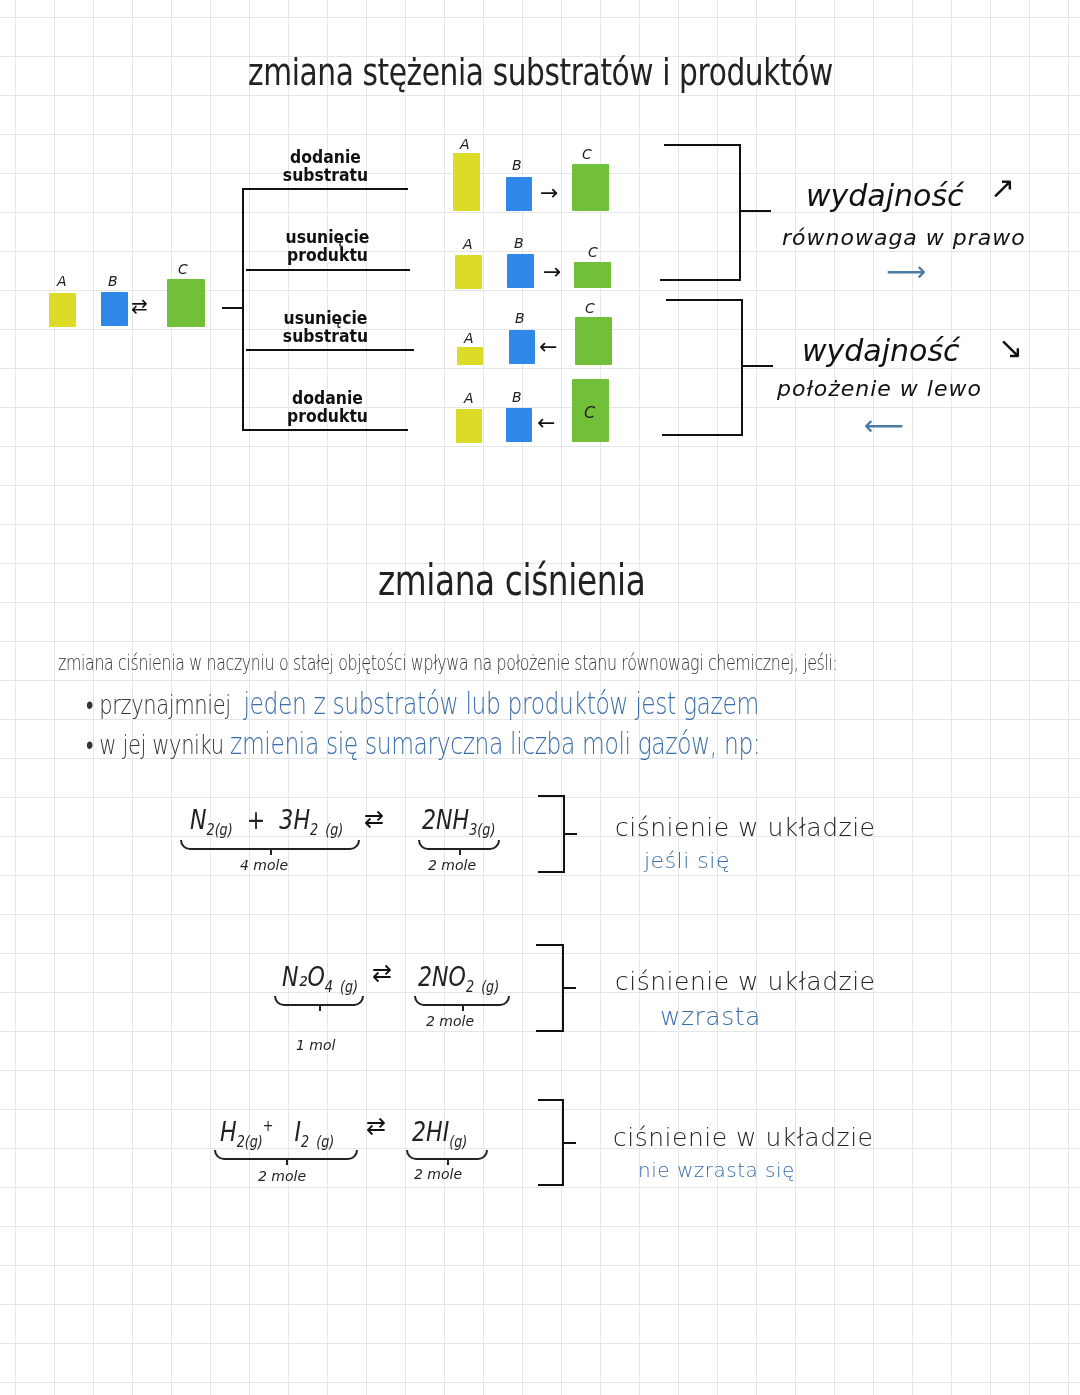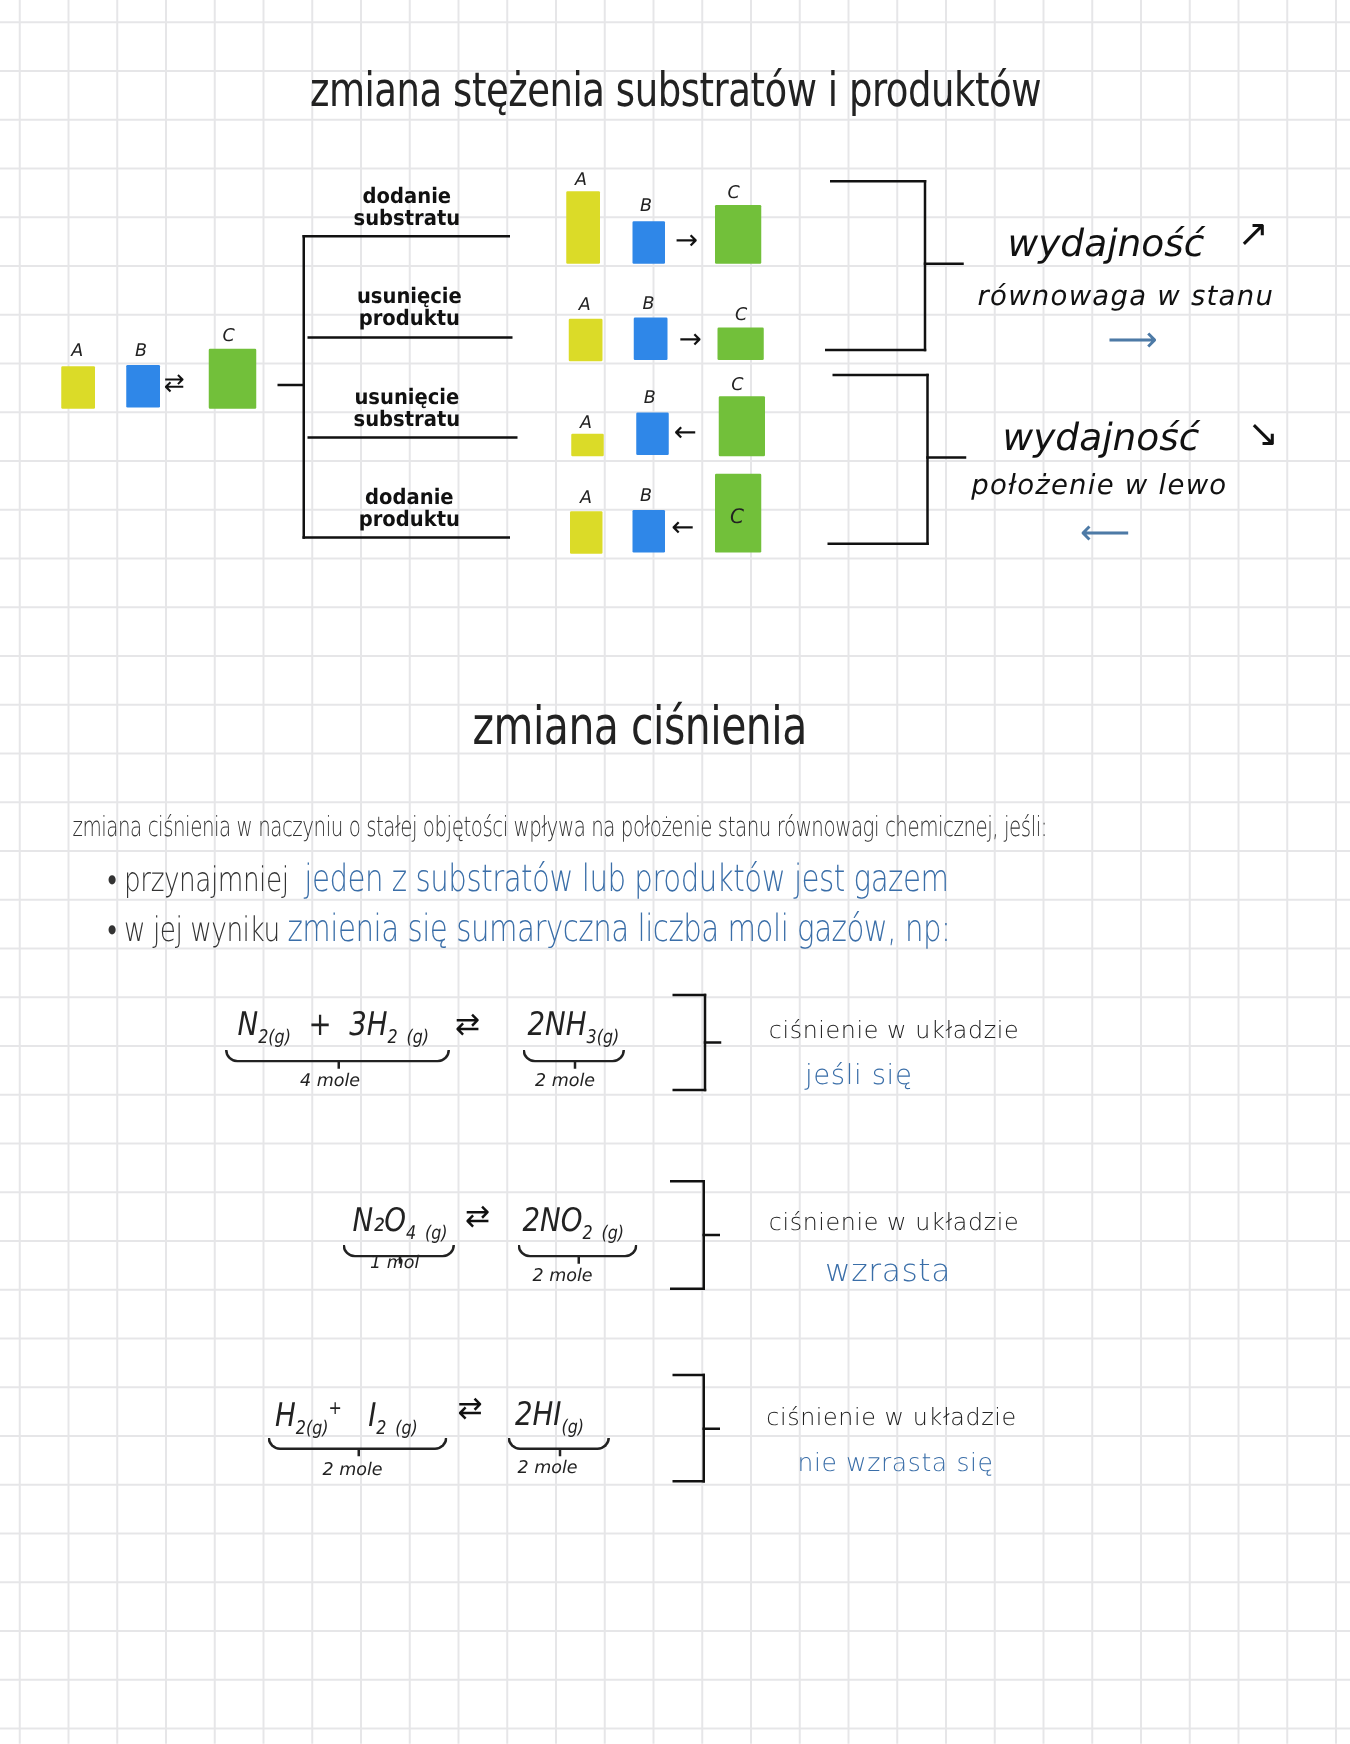--- a/index.html
+++ b/index.html
@@ -143,7 +143,7 @@
 <div>
   <span class="abs res1" style="left:806px; top:178px;">wydajność</span>
   <span class="abs trend" style="left:990px; top:170px;">↗</span>
-  <span class="abs res2" style="left:782px; top:225px;">równowaga w stanu</span>
+  <span class="abs res2" style="left:782px; top:225px;">równowaga w prawo</span>
   <span class="abs bluearrow" style="left:886px; top:255px;">⟶</span>
 </div>
 <div>

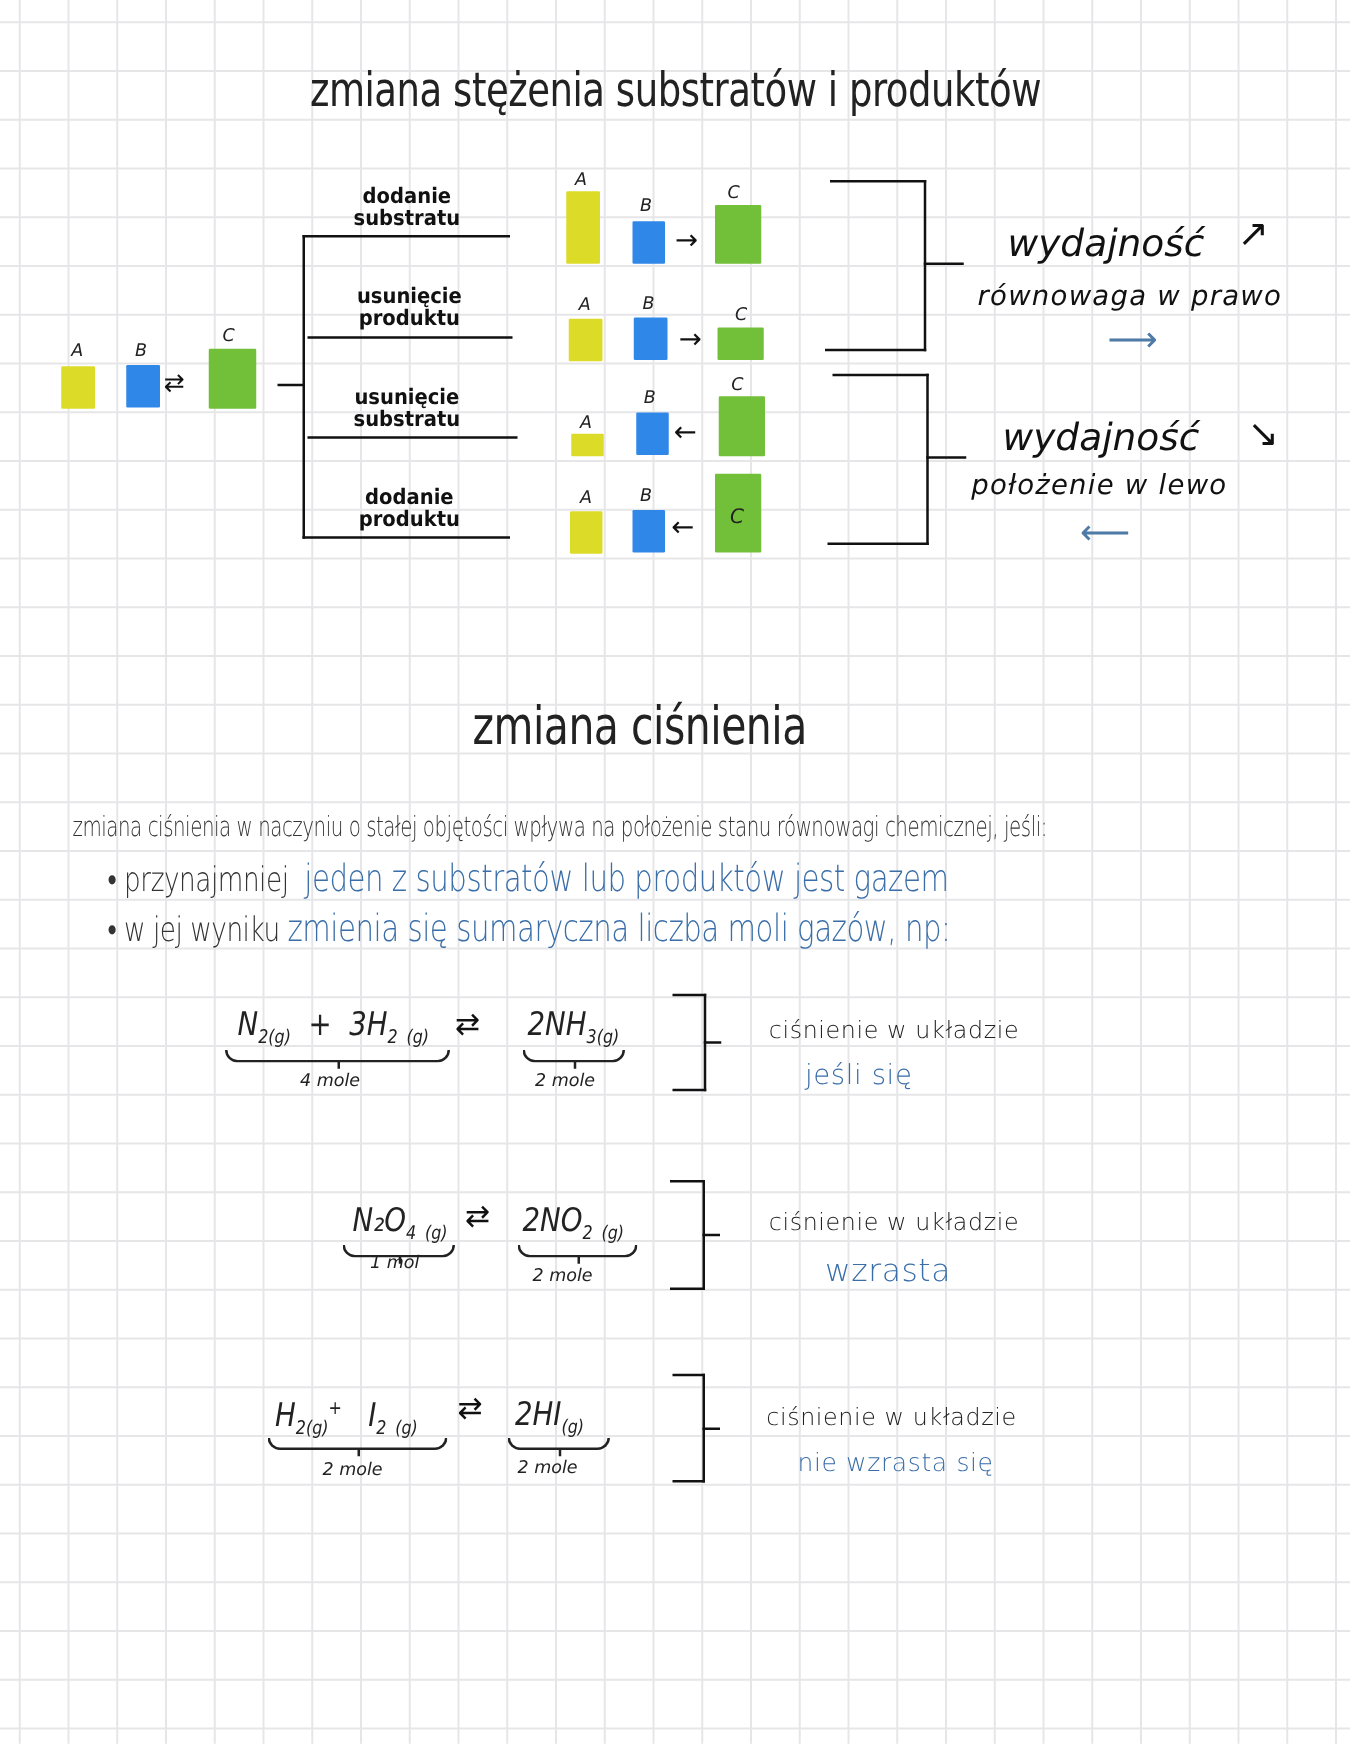--- a/index.html
+++ b/index.html
@@ -45,7 +45,7 @@
     content: ""; position: absolute; left: 50%; bottom: -7px; width: 2px; height: 6px; background: #222;
   }
   .mol { font-size: 14px; font-style: italic; color: #222; white-space: nowrap; }
-  .press { font-size: 19px; white-space: nowrap; color: #222; letter-spacing: 0.5px; }
+  .press { font-size: 25px; white-space: nowrap; color: #222; letter-spacing: 0.5px; }
   .pres-blue { font-size: 22px; white-space: nowrap; color: #3a6ea8; letter-spacing: 0.5px; }
 </style>
 </head>

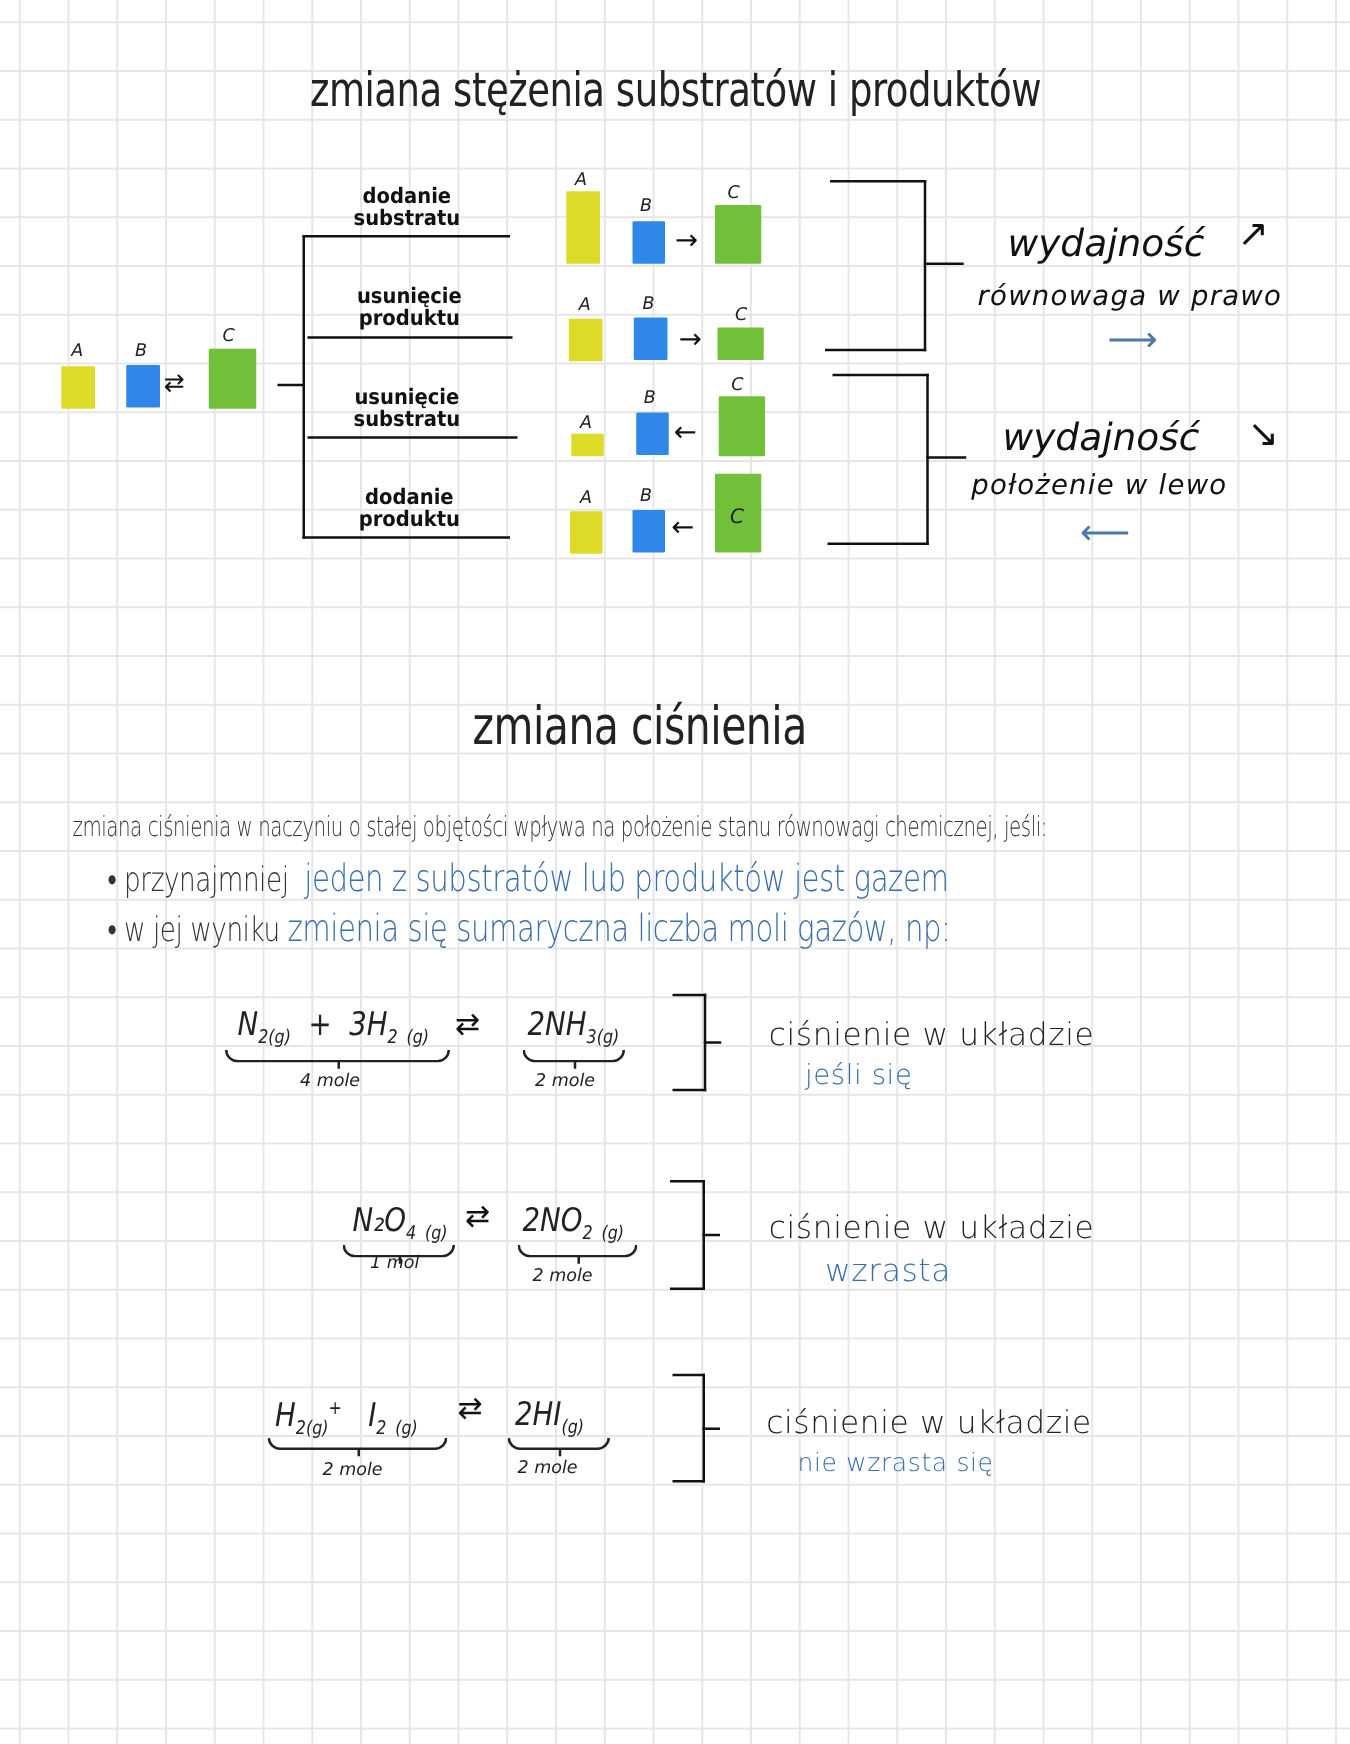--- a/index.html
+++ b/index.html
@@ -196,7 +196,7 @@
   </div>
   <div class="brace" style="left:274px; top:996px; width:86px;"></div>
   <div class="brace" style="left:414px; top:996px; width:92px;"></div>
-  <span class="abs mol" style="left:296px; top:1002px;">1 mol</span>
+  <span class="abs mol" style="left:296px; top:1037px;">1 mol</span>
   <span class="abs mol" style="left:426px; top:1013px;">2 mole</span>
   <div class="line" style="left:536px; top:944px; width:28px; height:2px;"></div>
   <div class="line" style="left:562px; top:944px; width:2px; height:88px;"></div>

